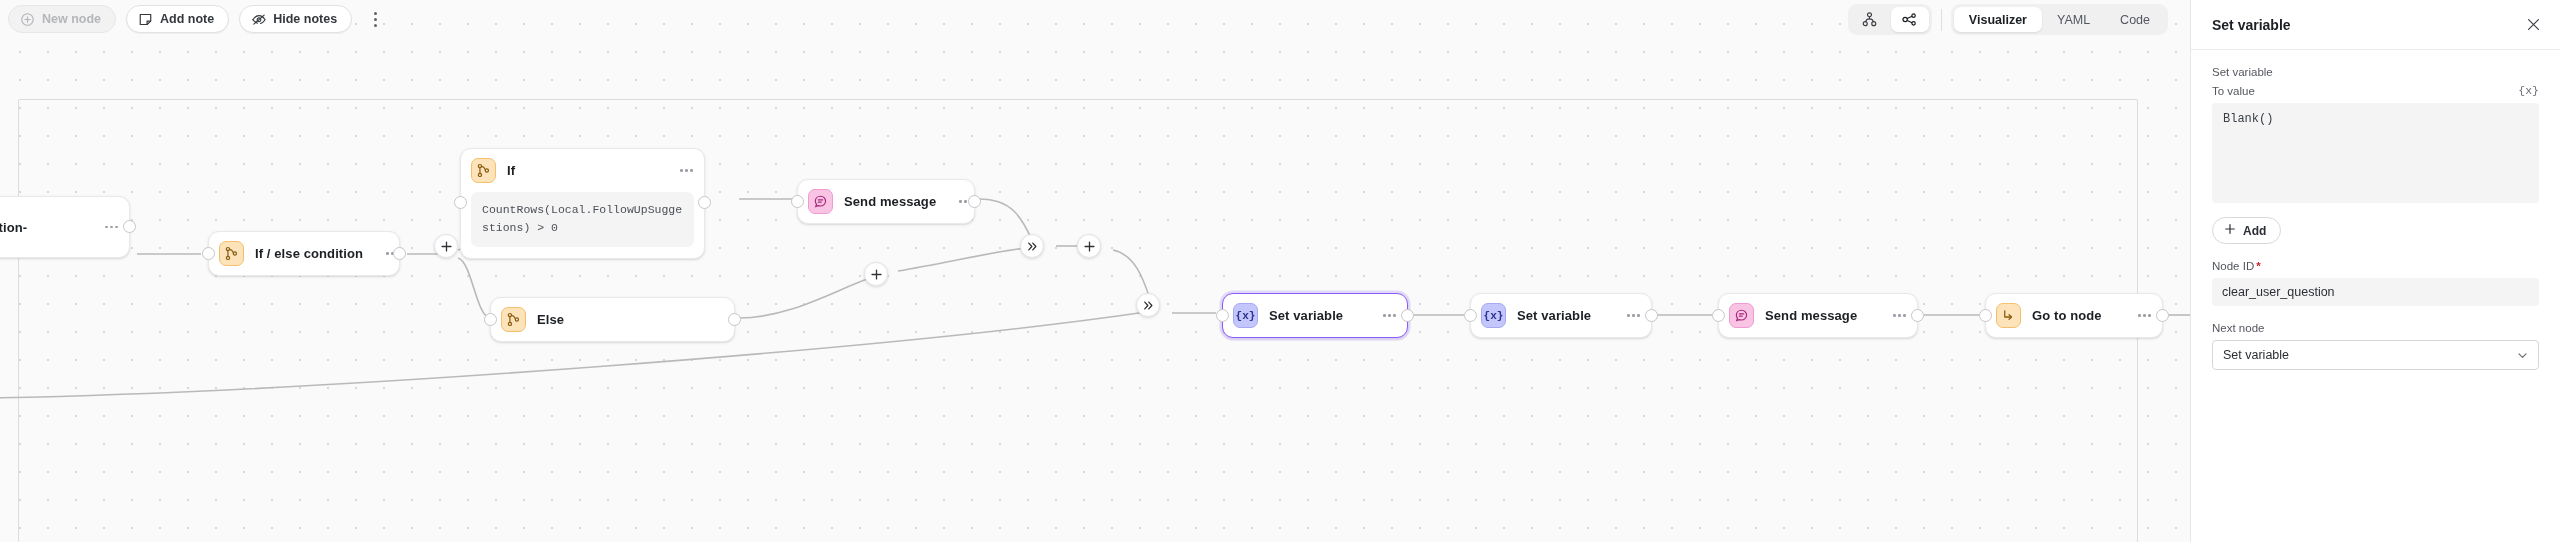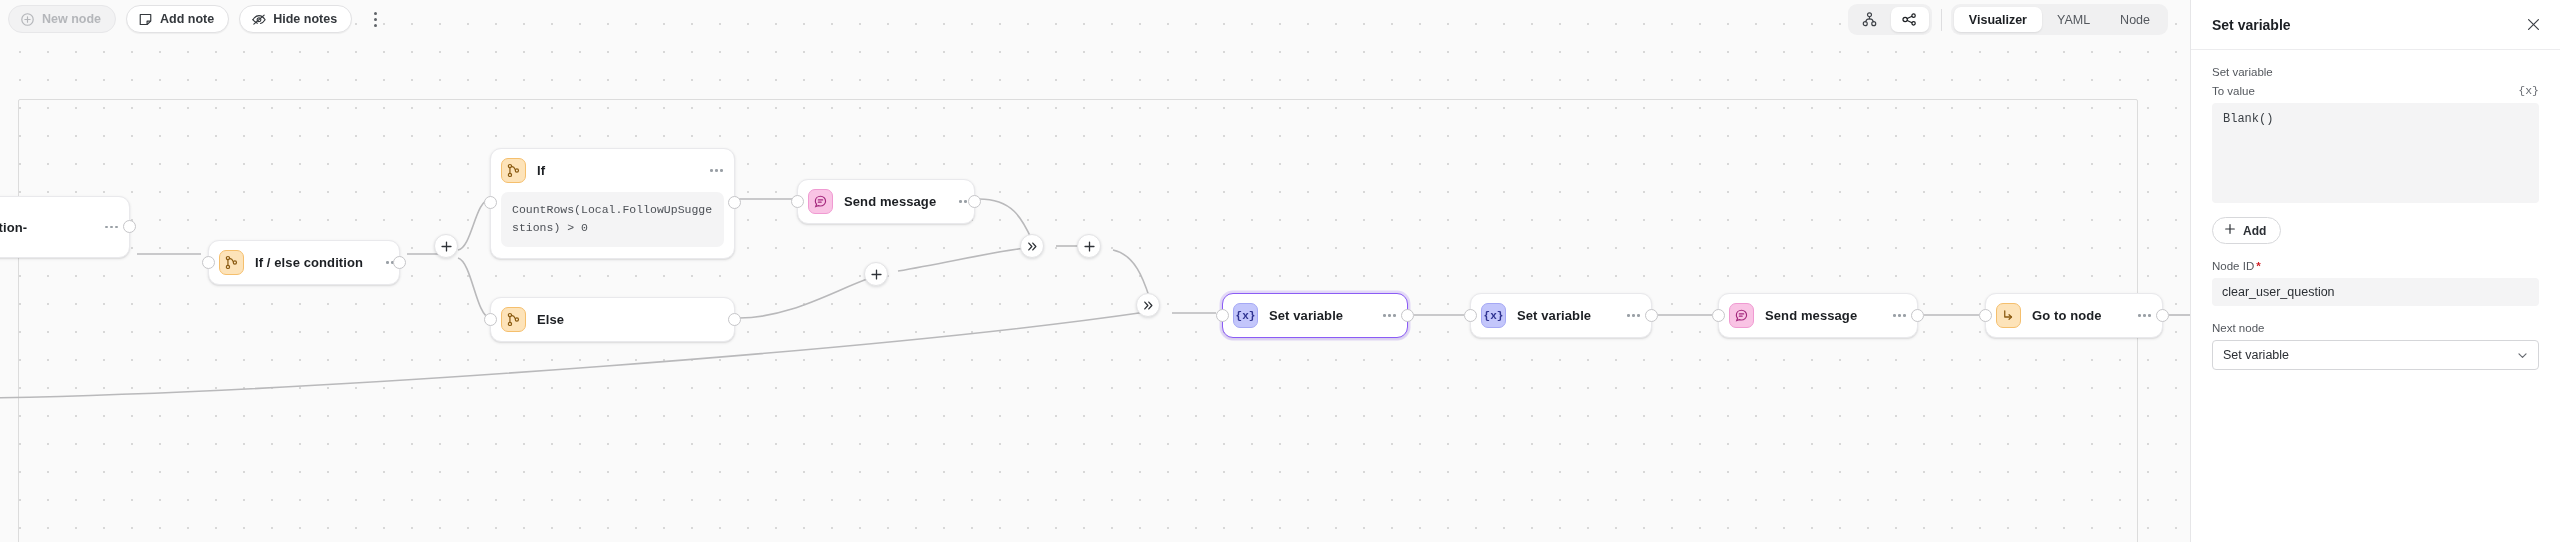--- a/index.html
+++ b/index.html
@@ -520,7 +520,7 @@
           <span>YAML</span>
         </div>
         <div class="view-tab">
-          <span>Node</span>
+          <span>Code</span>
         </div>
       </div>
     </div>

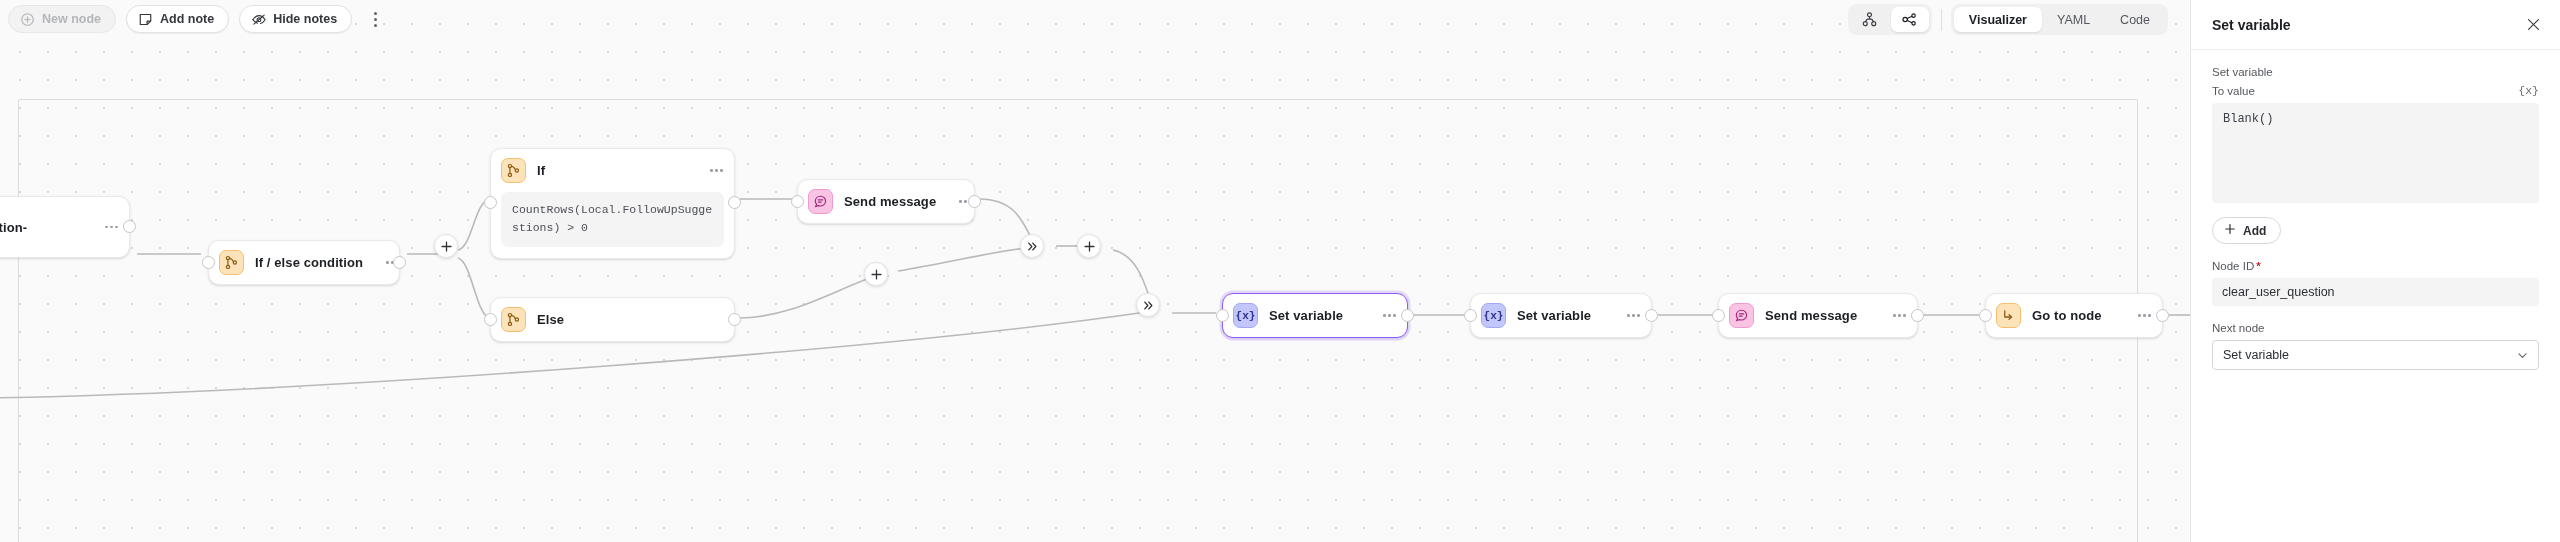--- a/index.html
+++ b/index.html
@@ -285,7 +285,7 @@
       <div class="port r"></div>
     </div>
 
-    <div class="node" style="left:490px; top:148px; width:245px;">
+    <div class="node" style="left:460px; top:148px; width:245px;">
       <div class="node-head">
         <div class="node-icon ic-orange">
           <svg width="15" height="15" viewBox="0 0 16 16" fill="none" stroke="#8a5a11" stroke-width="1.3" stroke-linecap="round">

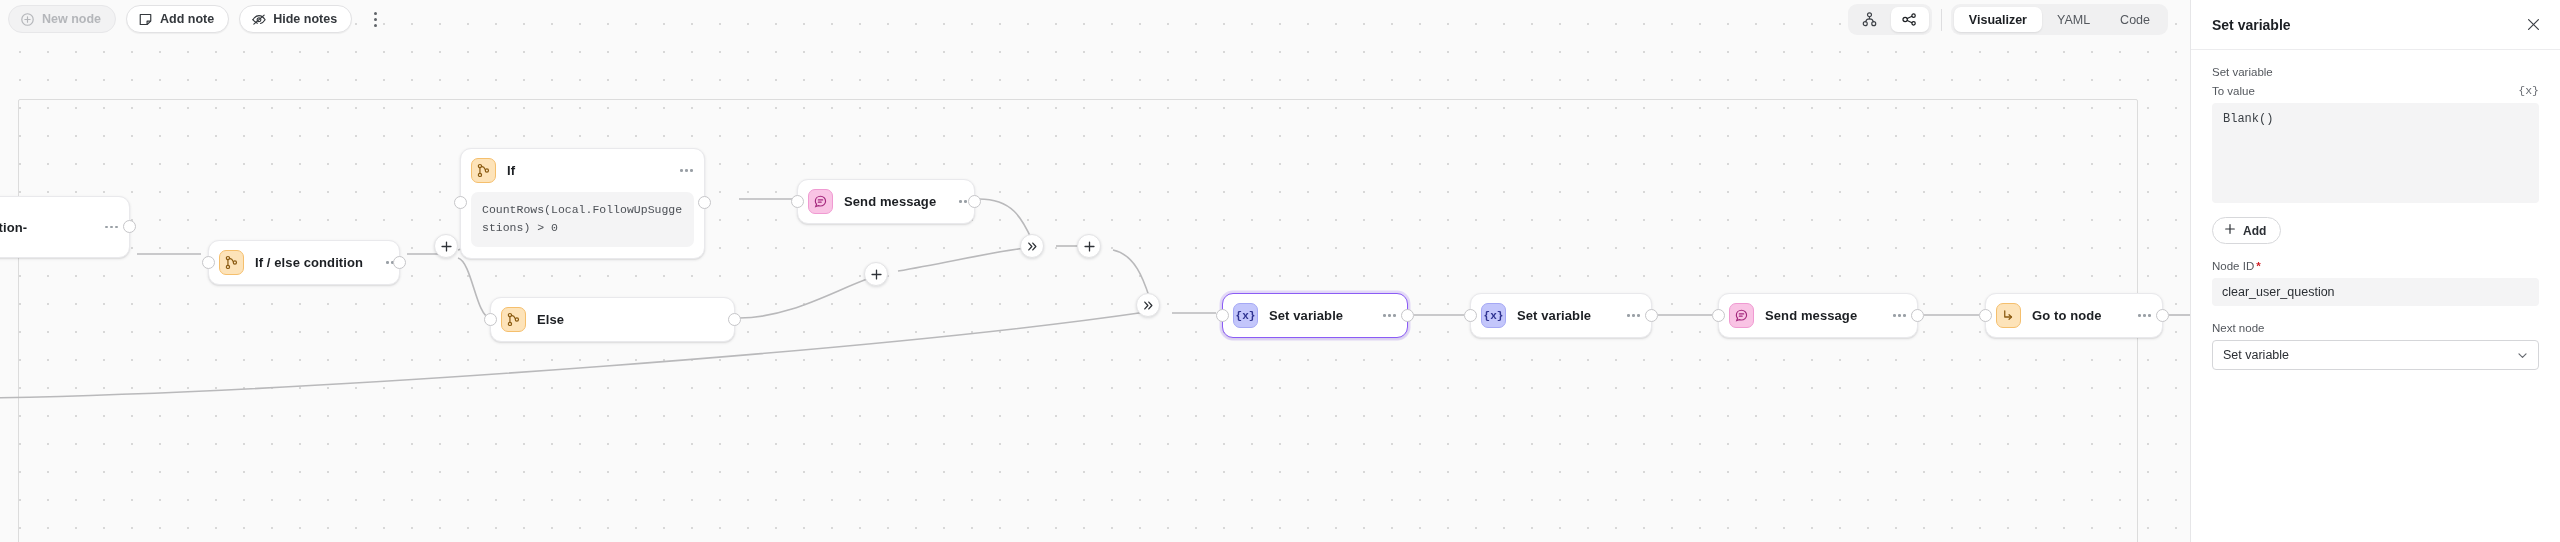--- a/index.html
+++ b/index.html
@@ -263,7 +263,7 @@
       <div class="port r" style="top:23px;"></div>
     </div>
 
-    <div class="node" style="left:208px; top:240px; width:192px;">
+    <div class="node" style="left:208px; top:231px; width:192px;">
       <div class="node-head">
         <div class="node-icon ic-orange">
           <svg width="15" height="15" viewBox="0 0 16 16" fill="none" stroke="#8a5a11" stroke-width="1.3" stroke-linecap="round">

